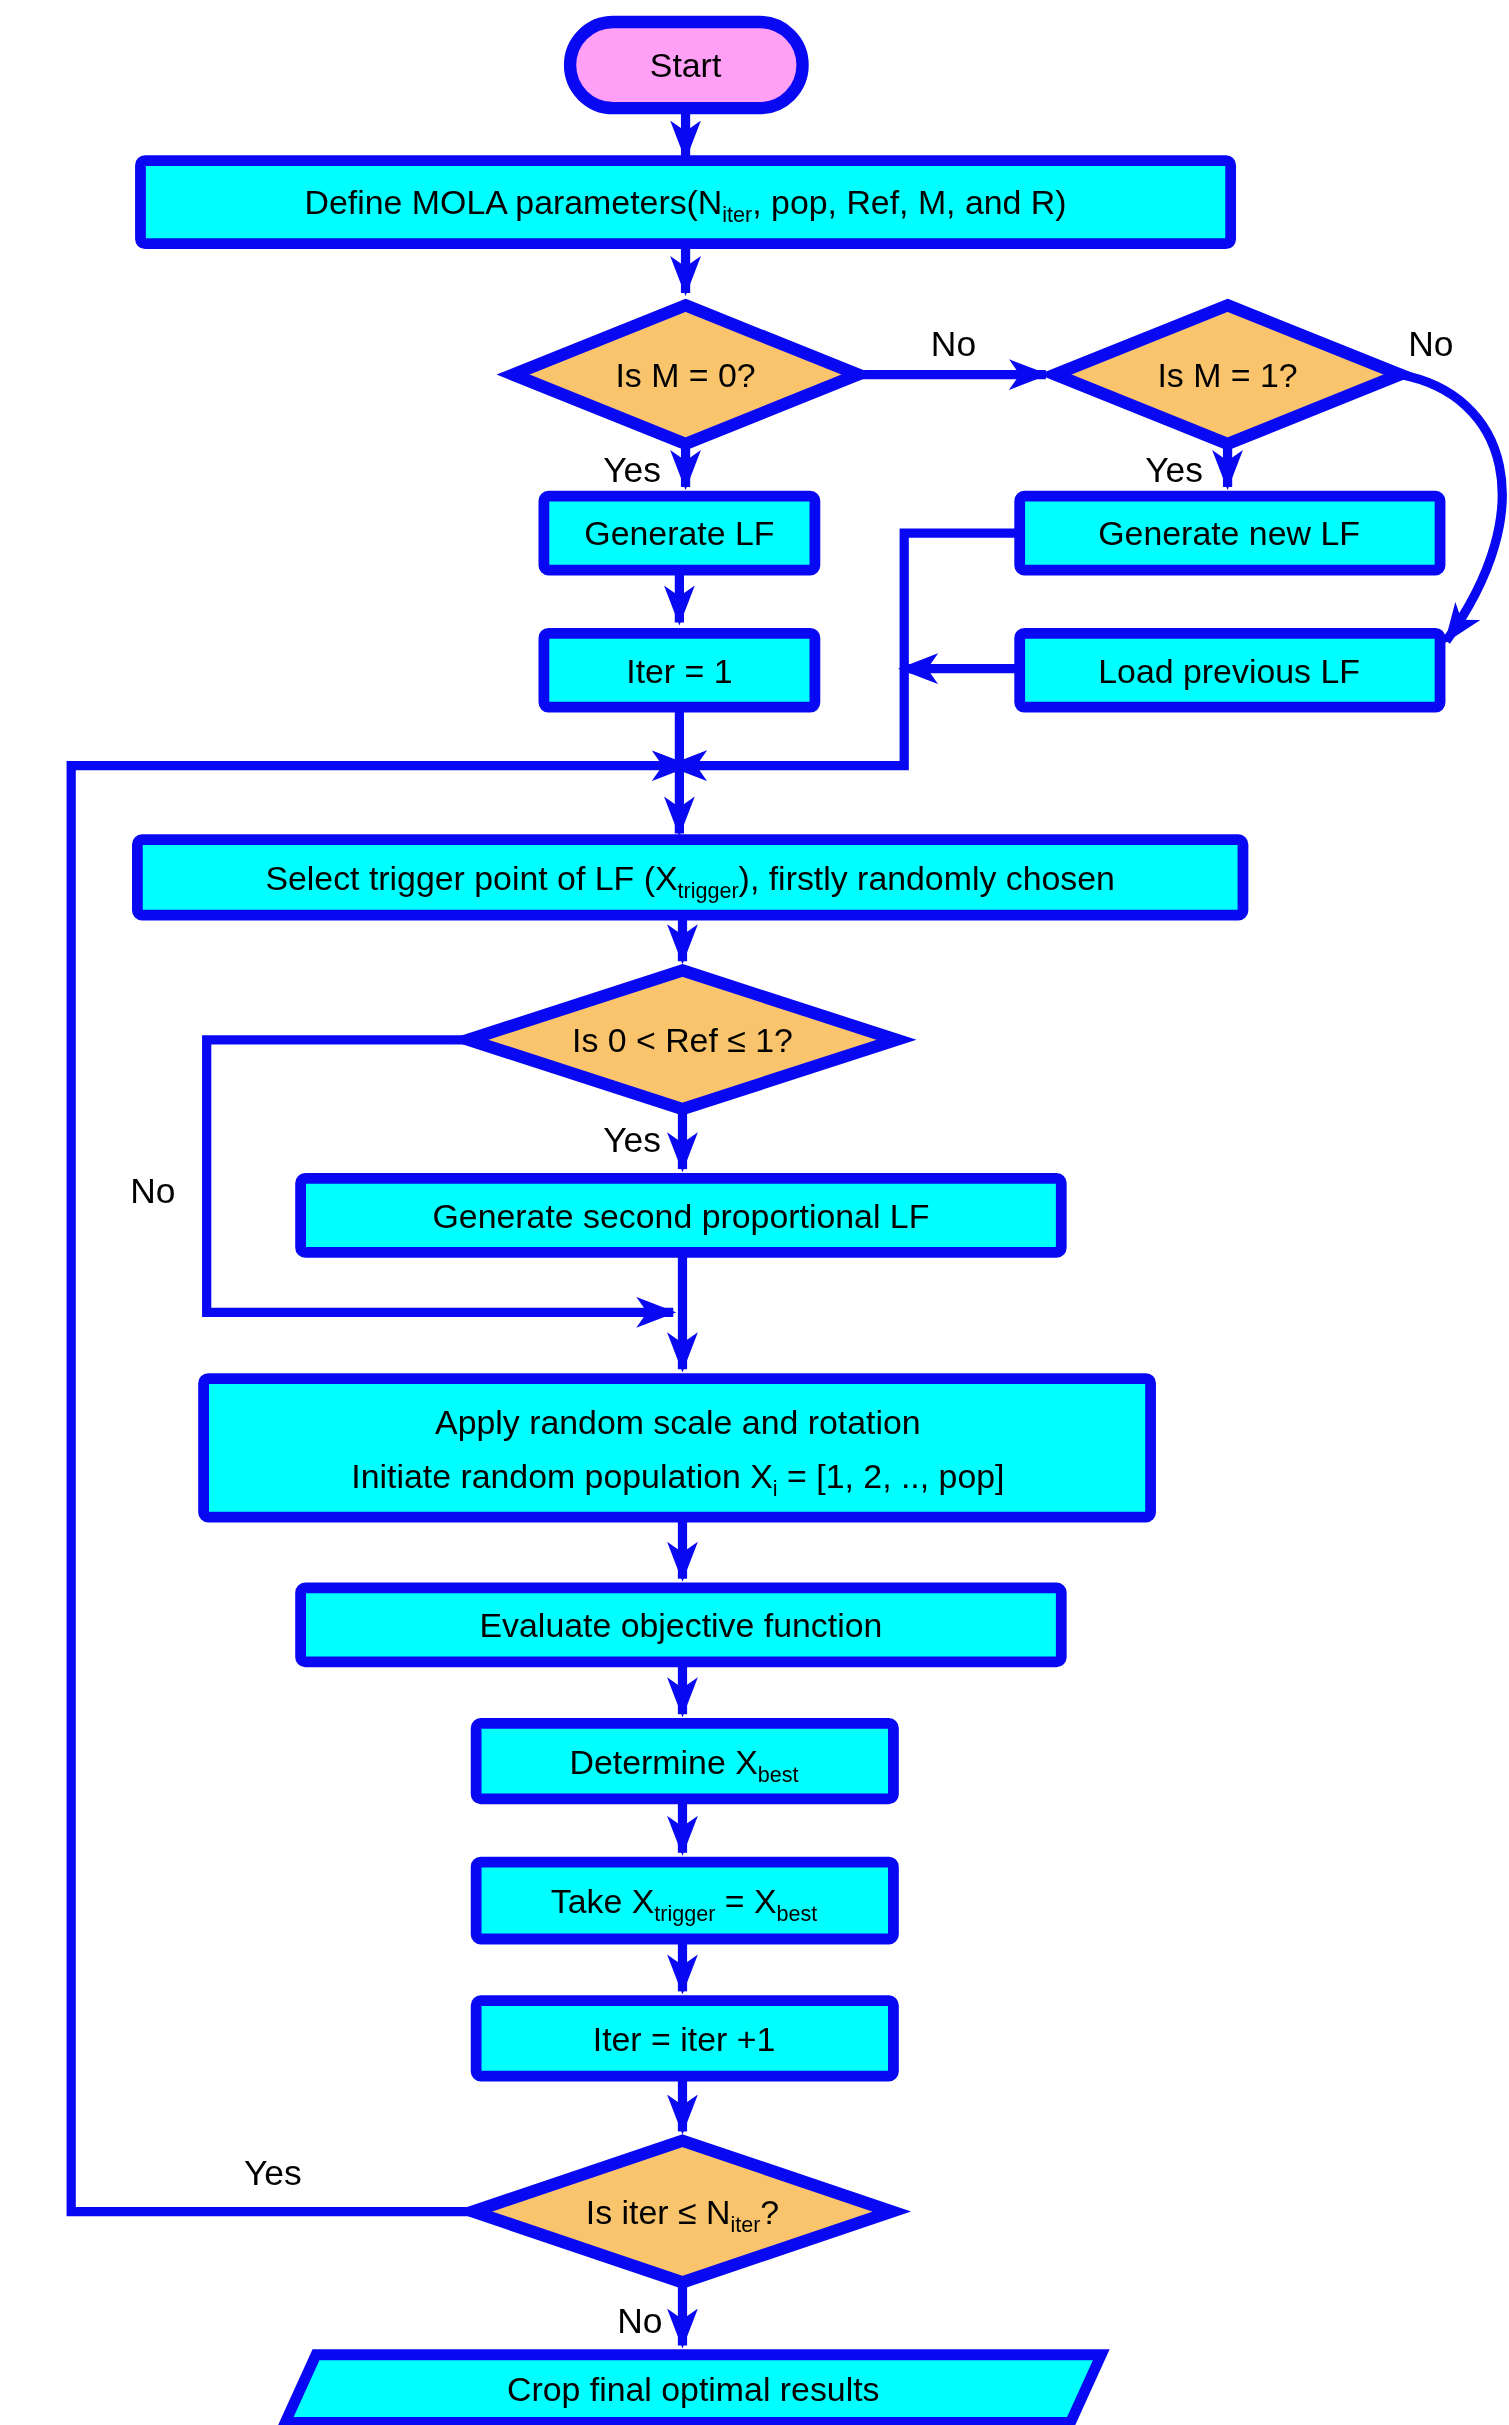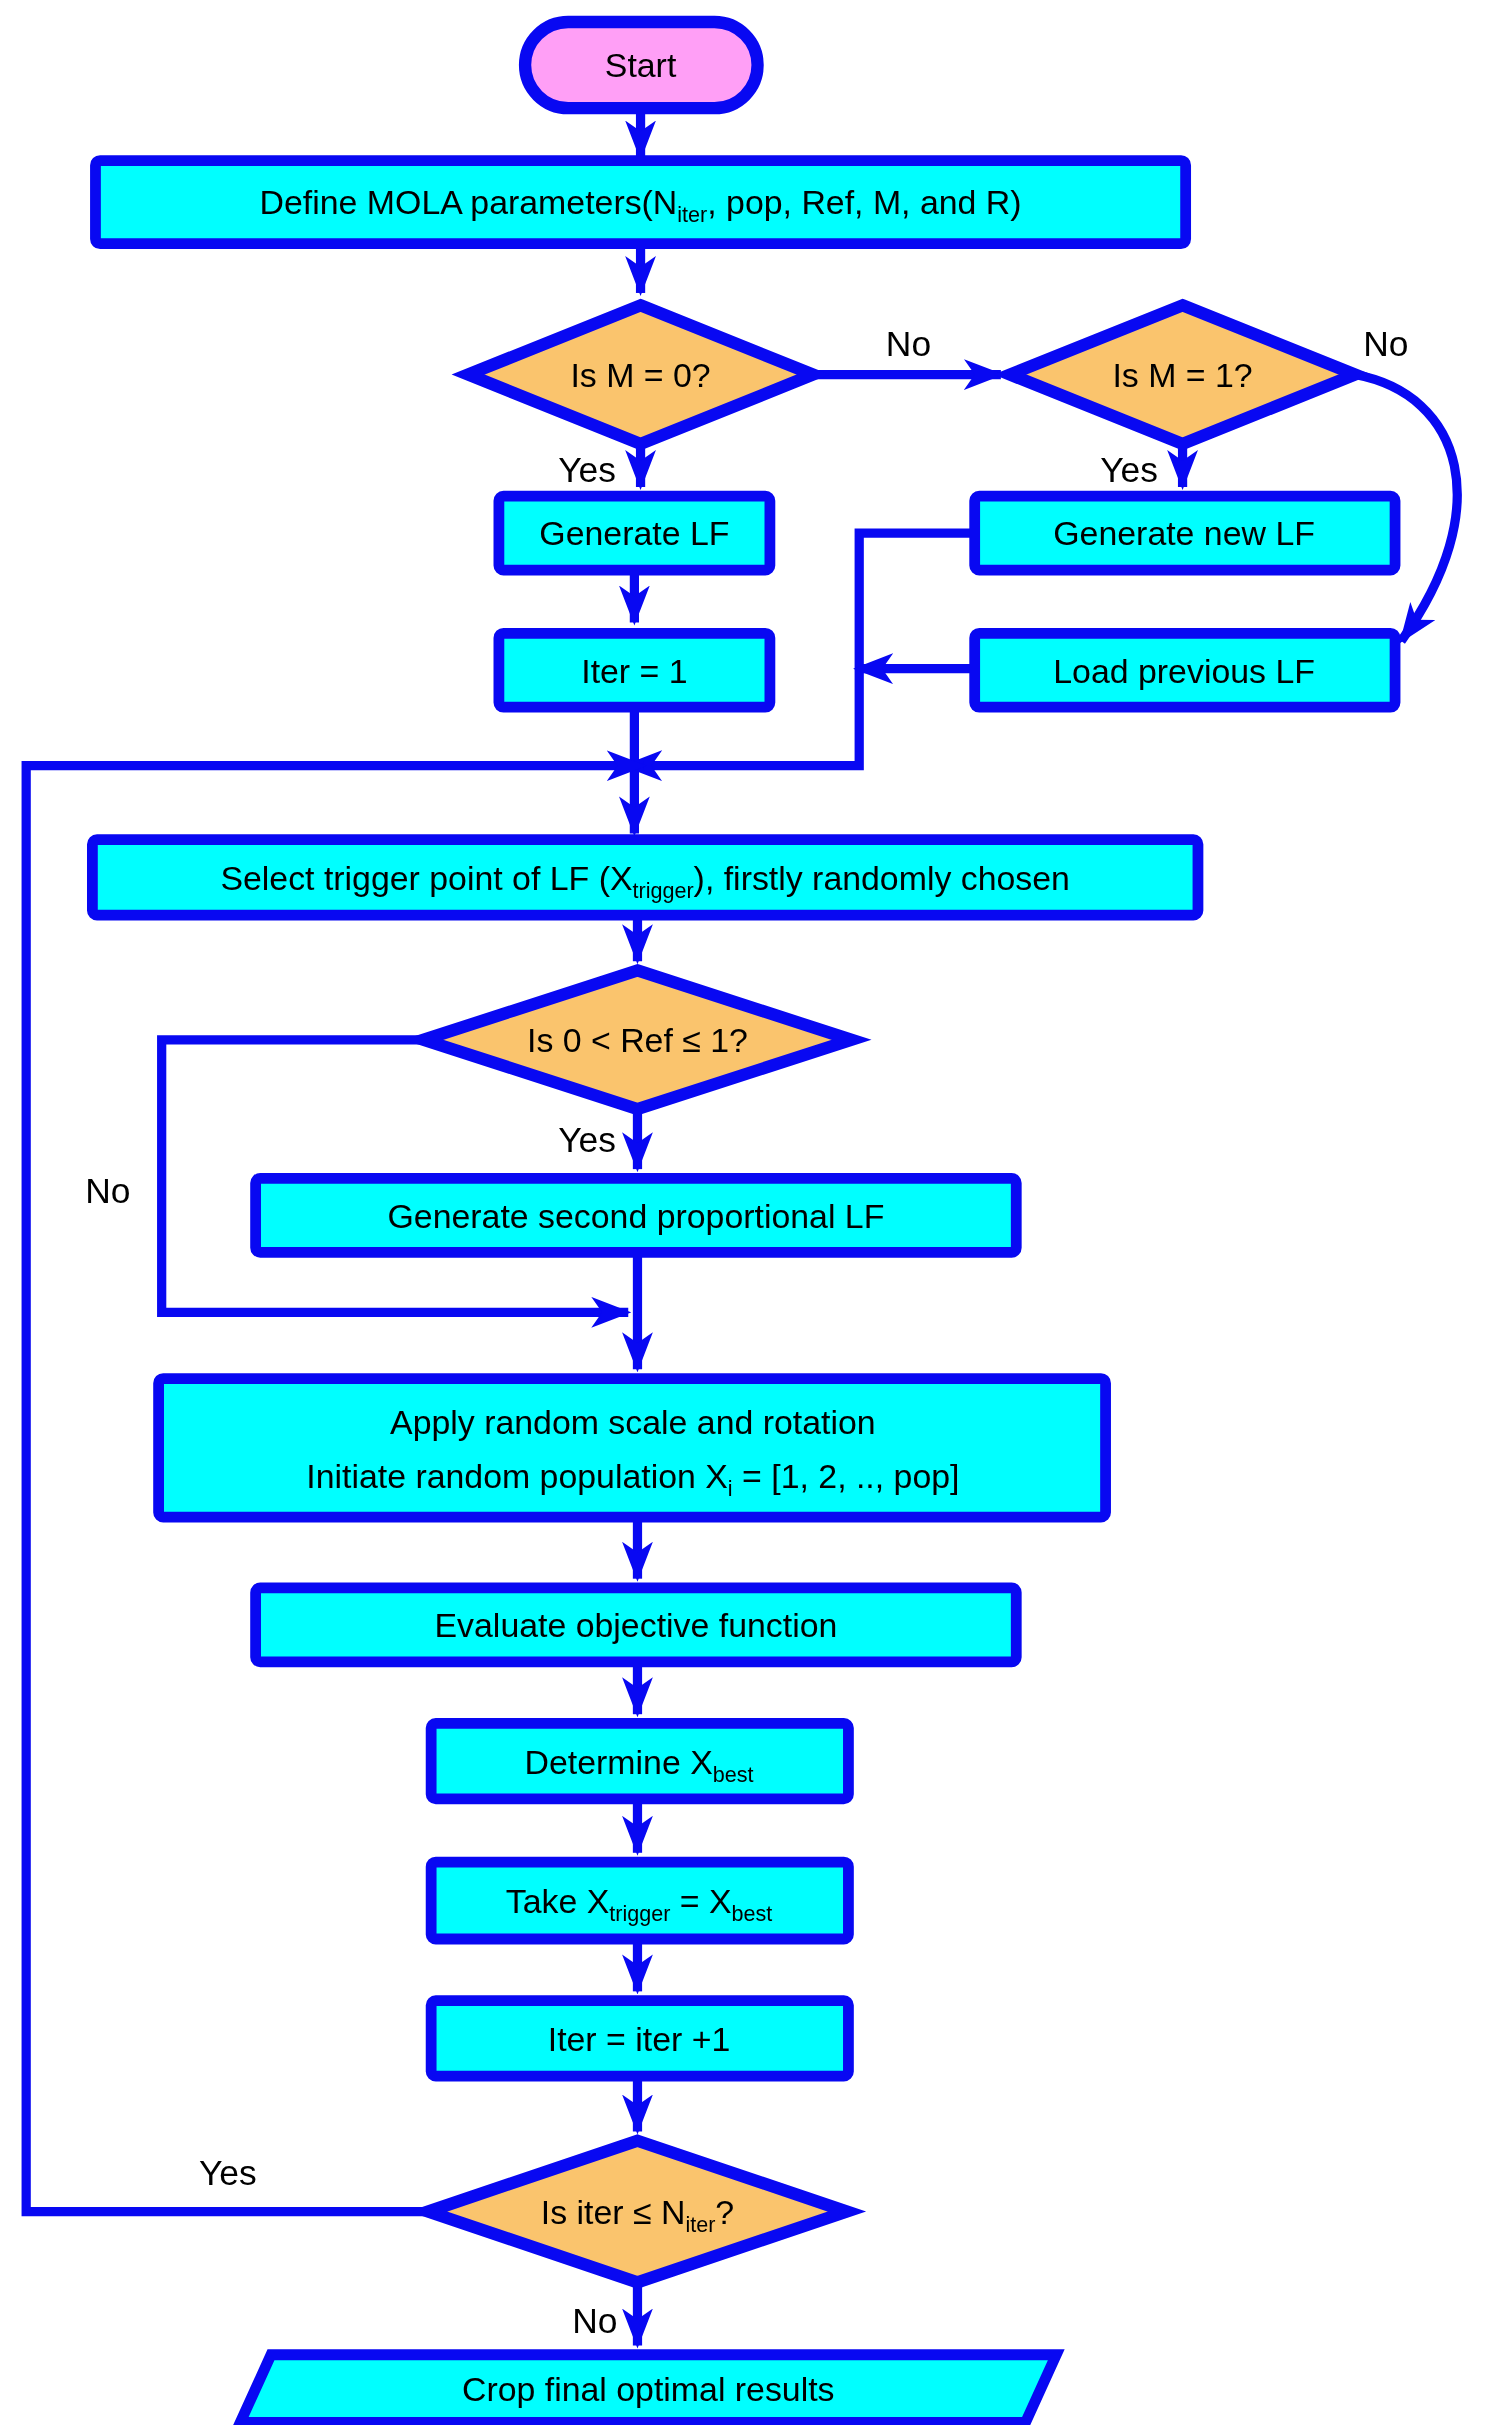--- a/index.html
+++ b/index.html
@@ -3,7 +3,7 @@
 <meta charset="utf-8">
 <style>
   html,body{margin:0;padding:0;background:#ffffff;}
-  #stage{width:1432px;height:2426px;position:relative;background:#ffffff;}
+  #stage{width:1432px;height:2426px;position:relative;background:#ffffff;margin-left:45px;}
   svg{display:block;}
   .process{fill:#00ffff;stroke:#0808f2;stroke-width:7;}
   .terminator{fill:#ff9ff6;stroke:#0808f2;stroke-width:8;}

